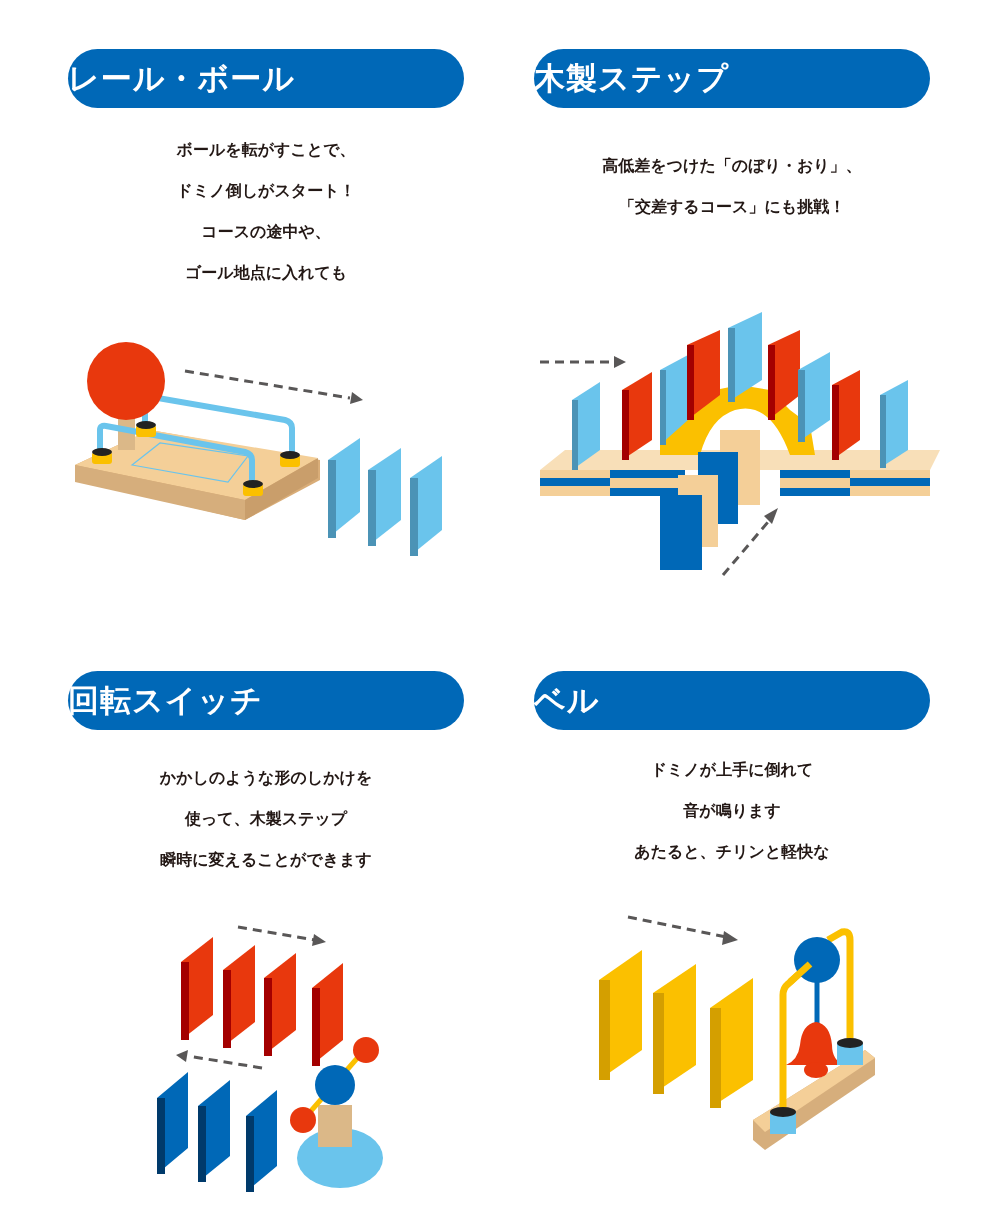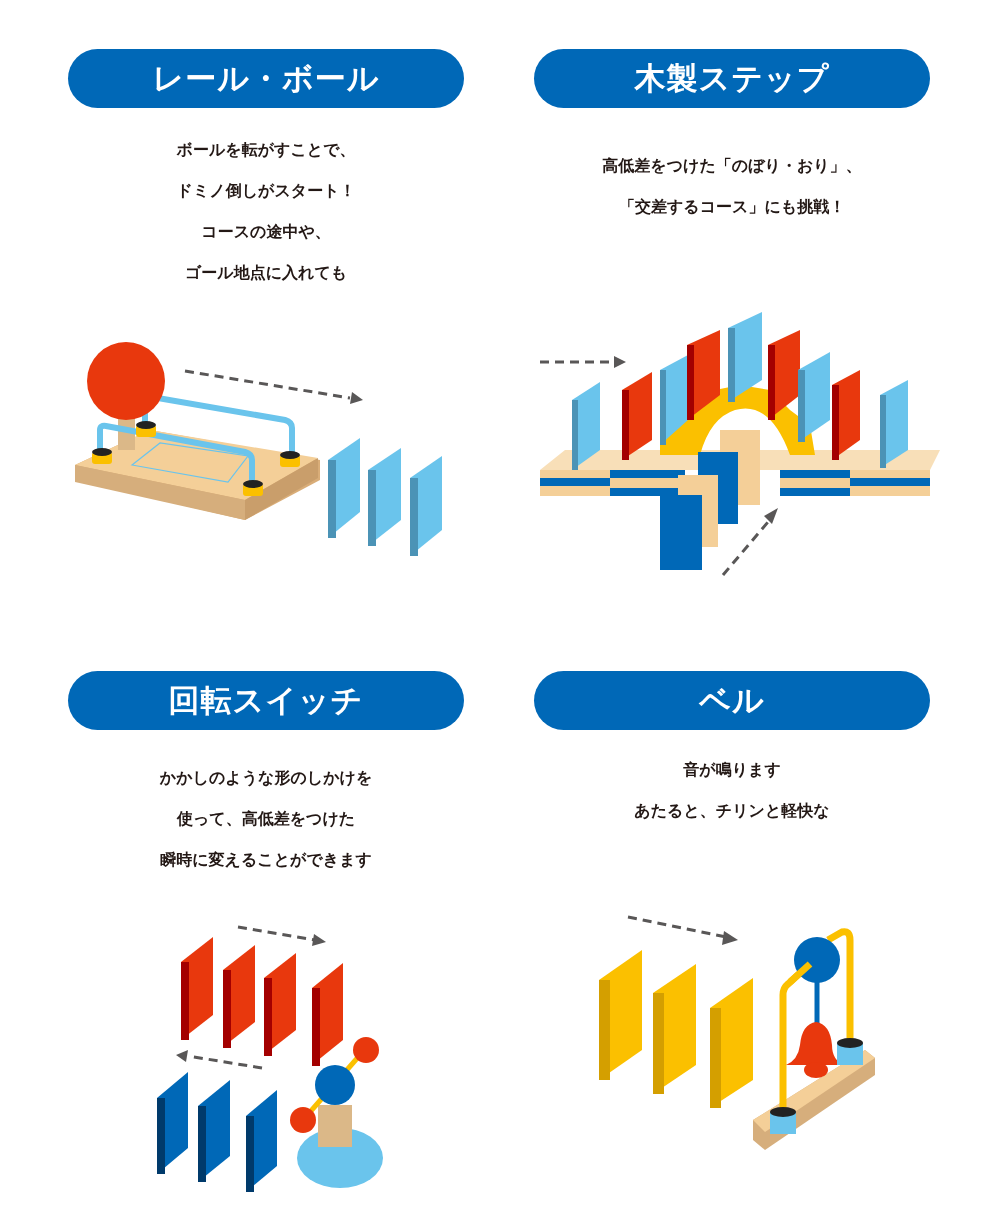--- a/index.html
+++ b/index.html
@@ -8,7 +8,7 @@
   .card { position: absolute; width: 400px; }
   .pill { position: absolute; left: 0; top: 0; width: 396px; height: 59px;
           border-radius: 30px; background: #0068b7; color: #ffffff;
-          display: flex; align-items: center; justify-content: center;
+          display: flex; align-items: center; 
           font-size: 31px; font-weight: bold; letter-spacing: 1px; }
   .desc { position: absolute; left: 0; width: 396px; text-align: center;
           color: #231815; font-size: 16px; font-weight: bold; line-height: 41px; }

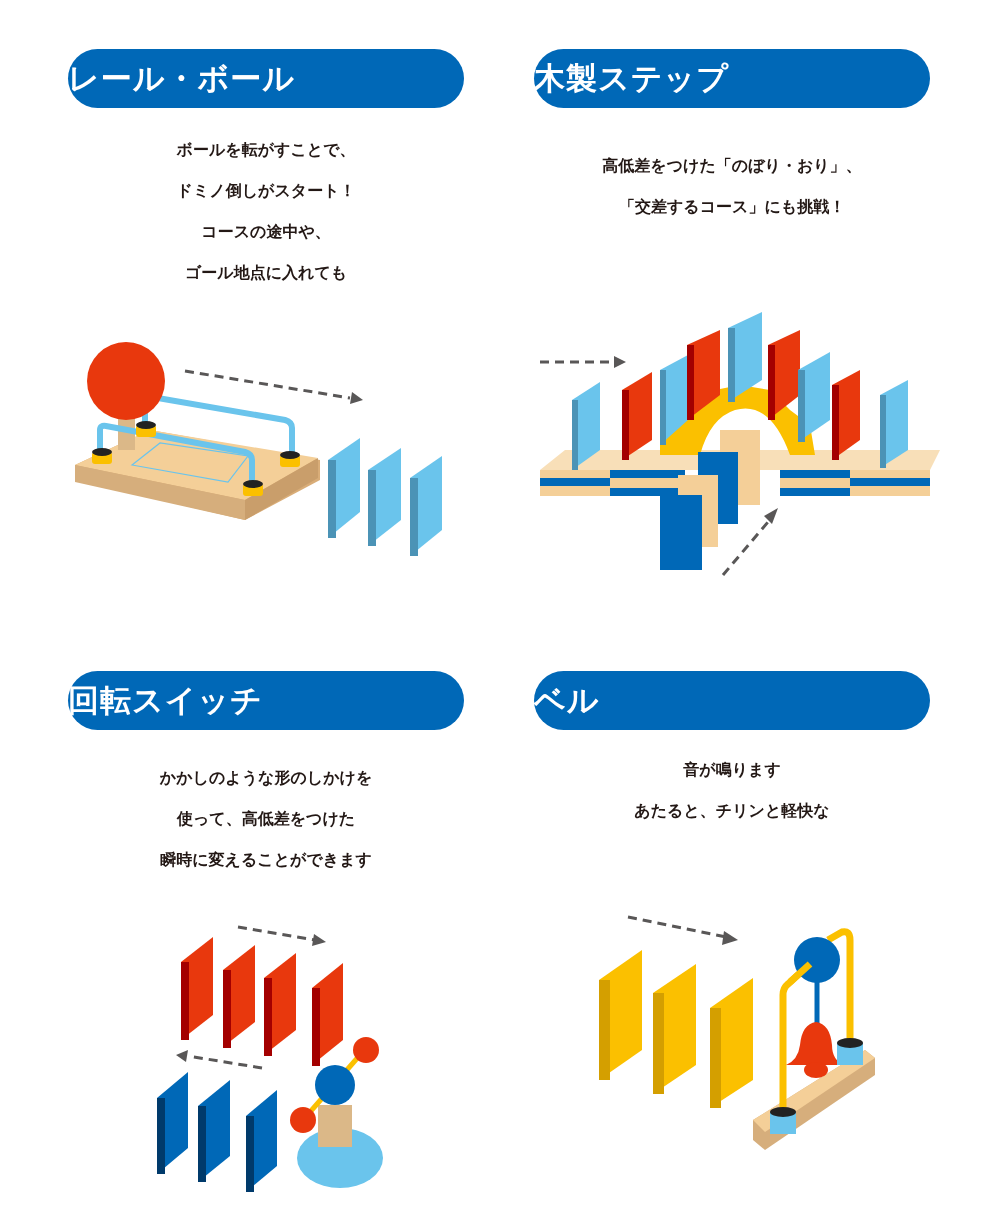--- a/index.html
+++ b/index.html
@@ -184,6 +184,7 @@
       <span>ベル</span>
     </div>
   <div class="desc" style="top:78px;">
+    <span>ドミノが上手に倒れて</span>
     <span>音が鳴ります</span>
     <span>あたると、チリンと軽快な</span>
   </div>

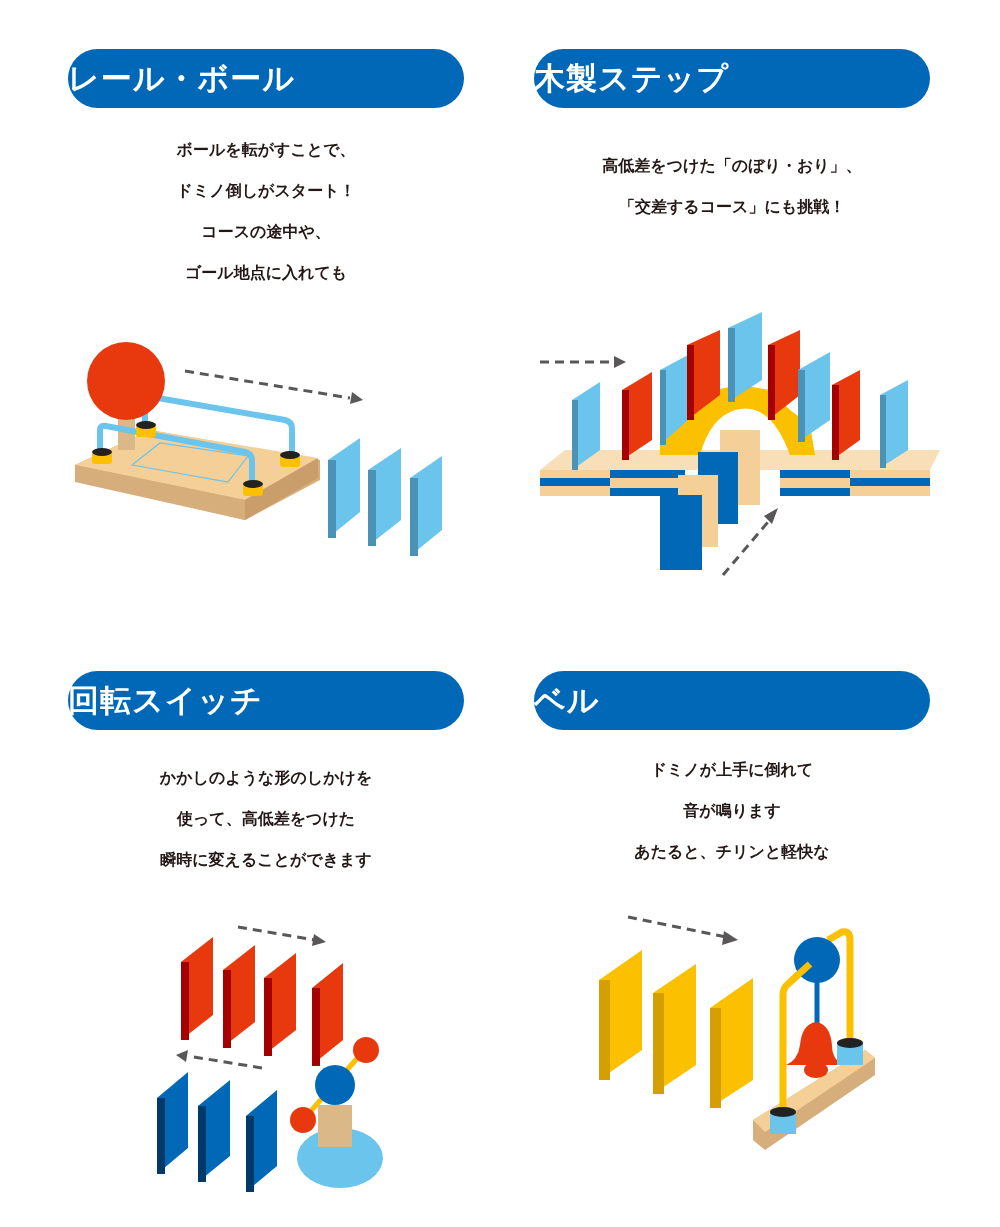--- a/index.html
+++ b/index.html
@@ -138,7 +138,7 @@
     </div>
   <div class="desc" style="top:86px;">
     <span>かかしのような形のしかけを</span>
-    <span>使って、高低差をつけた</span>
+    <span>使って、木製ステップ</span>
     <span>瞬時に変えることができます</span>
   </div>
 </div>

